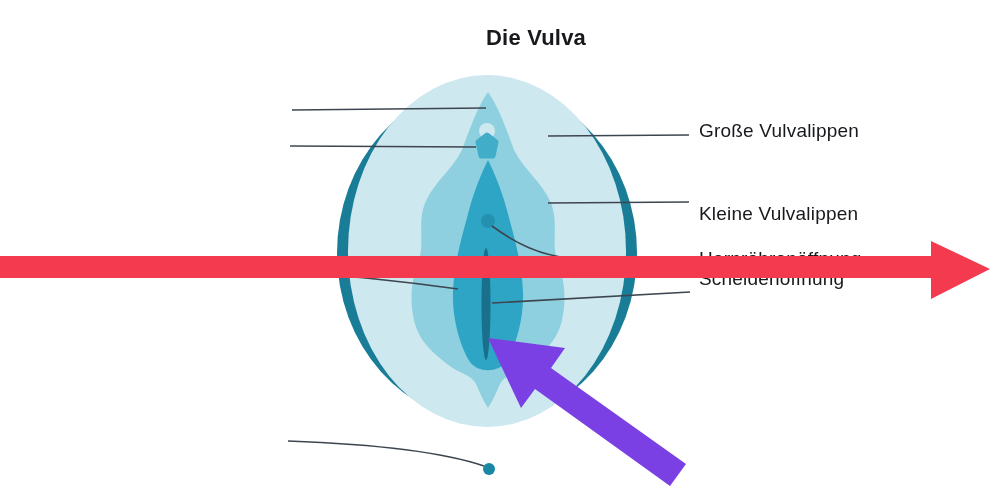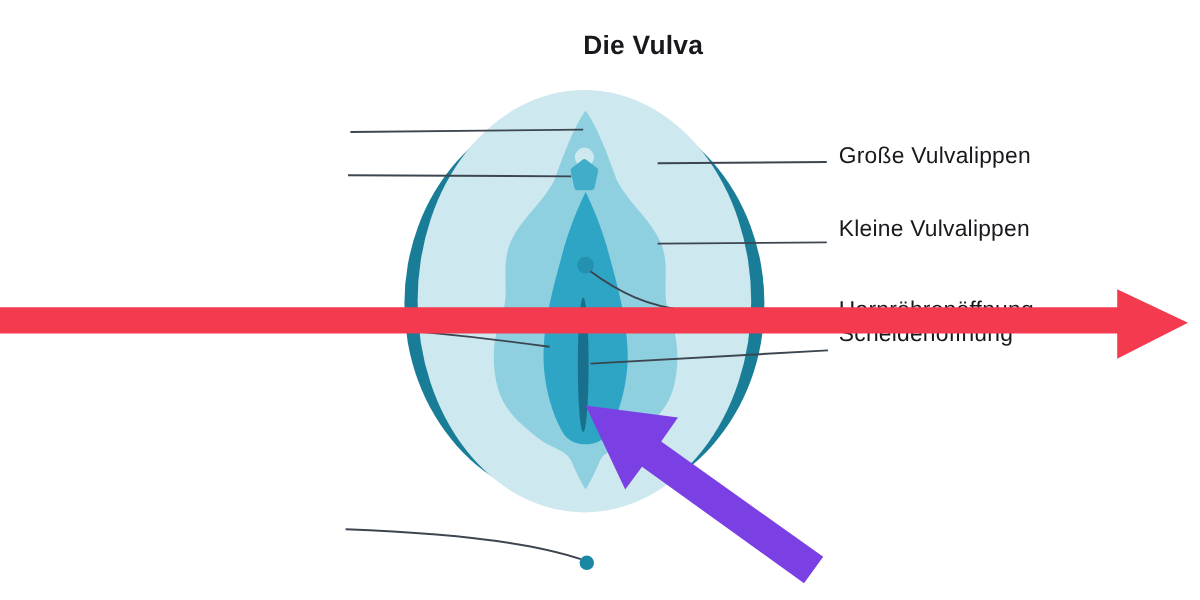--- a/index.html
+++ b/index.html
@@ -89,7 +89,7 @@
     <div id="title">Die Vulva</div>
 
     <div class="label right" style="left:699px; top:119px">Große Vulvalippen</div>
-    <div class="label right" style="left:699px; top:180px">Kleine Vulvalippen</div>
+    <div class="label right" style="left:699px; top:202px">Kleine Vulvalippen</div>
     <div class="label right" style="left:699px; top:247px">Harnröhrenöffnung</div>
     <div class="label right" style="left:699px; top:267px">Scheidenöffnung</div>
   </div>

